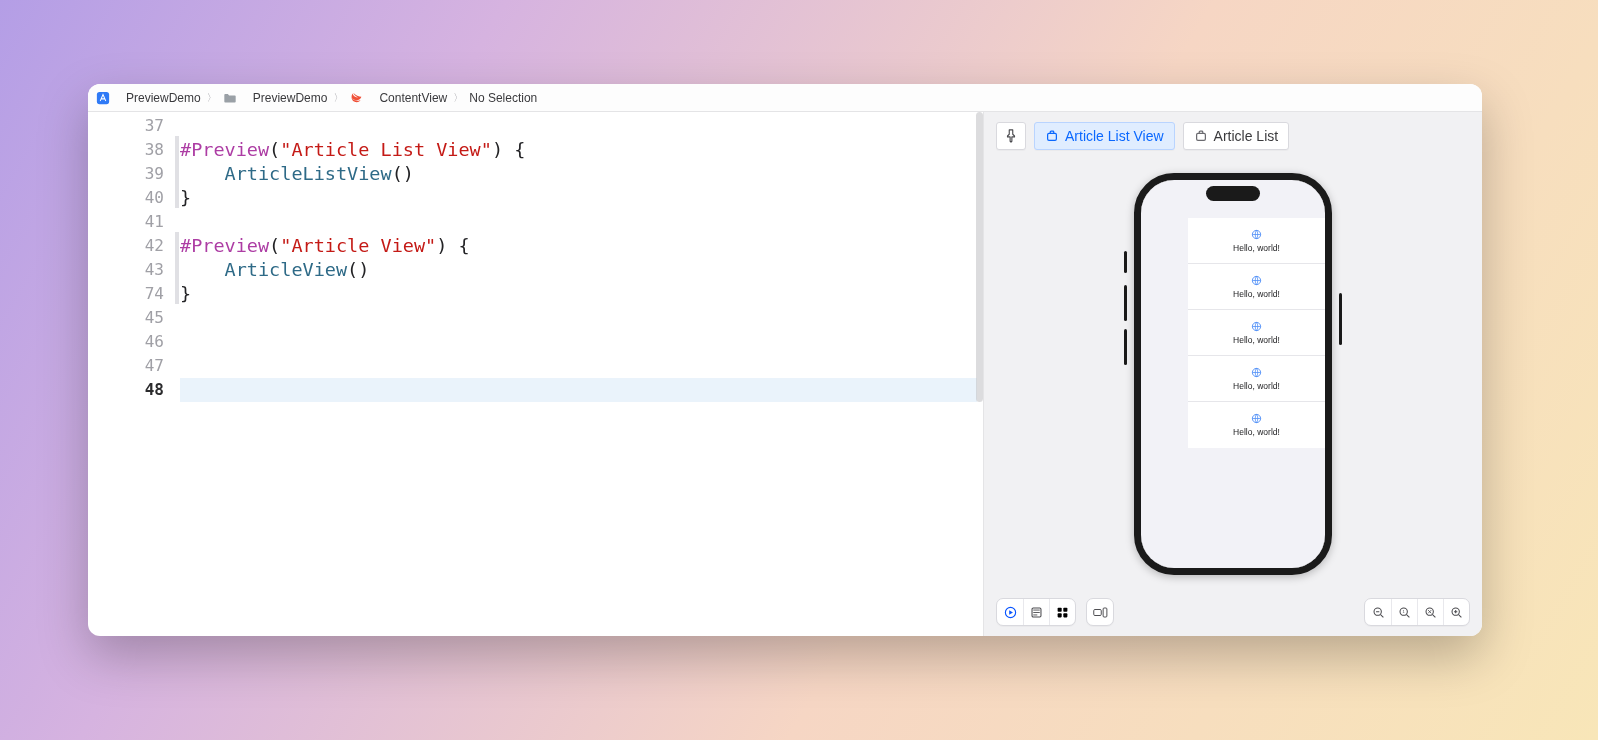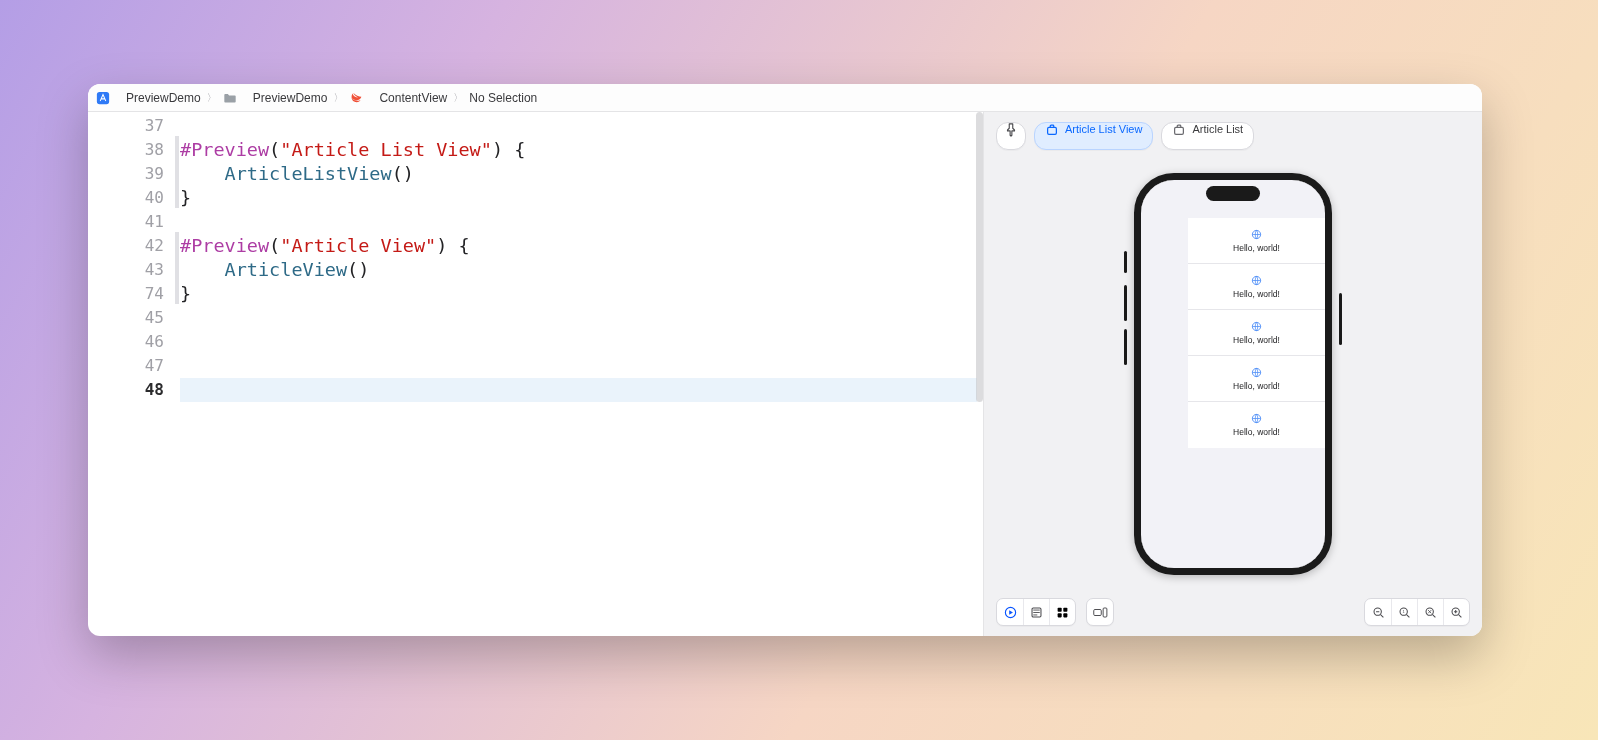--- a/index.html
+++ b/index.html
@@ -106,11 +106,11 @@
   .pill, .sq-btn {
     height: 28px;
     border: 1px solid #d9d9de;
-    border-radius: 12px;
+    border-radius: 3px;
     background: #fff;
-    display:flex; 
+    display:flex; align-items:center;
     gap:6px;
-    font-size: 11px;
+    font-size: 14px;
     color:#3a3a3d;
     padding: 0 10px;
     box-shadow: 0 1px 1px rgba(0,0,0,.03);

